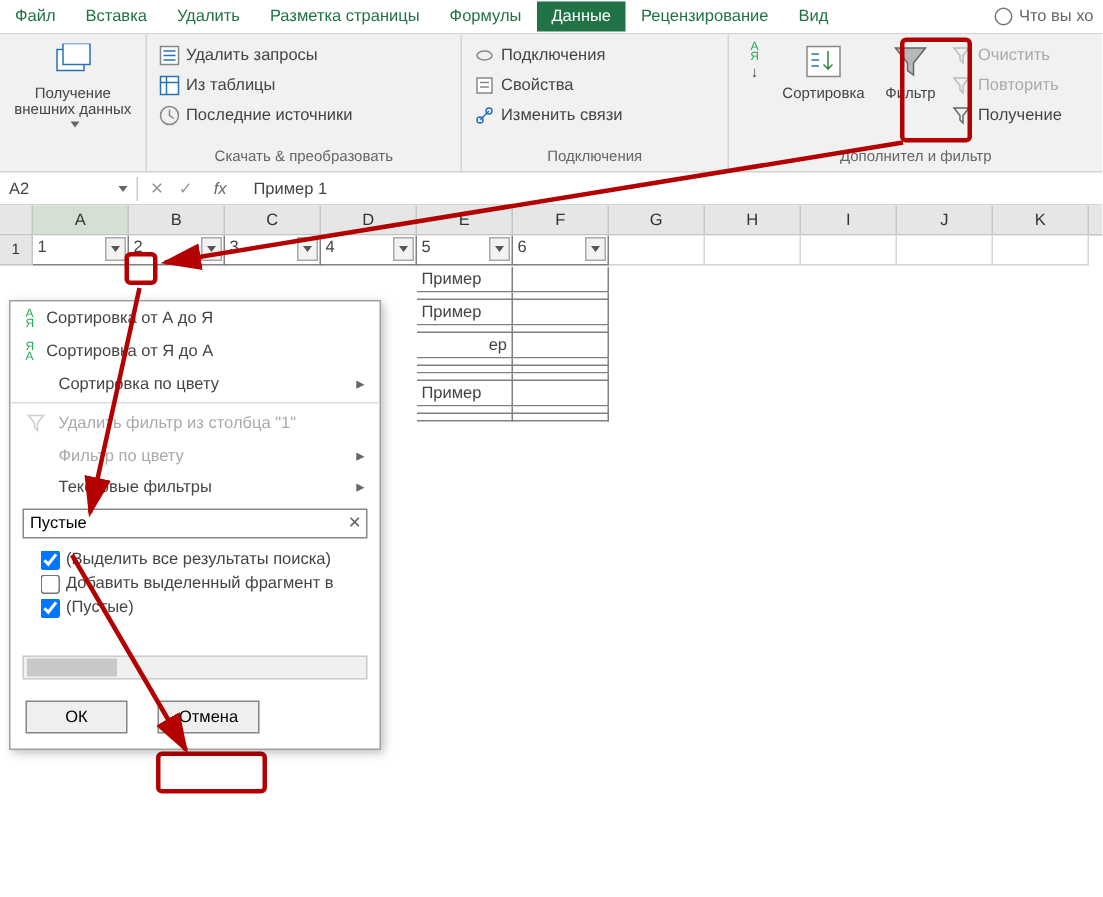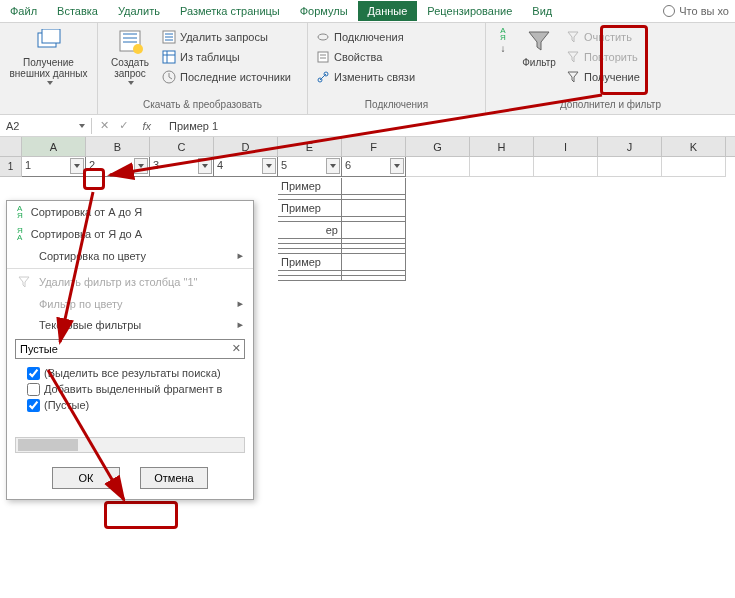--- a/index.html
+++ b/index.html
@@ -105,18 +105,6 @@
 
   <div class="group" style="width:210px">
     <div class="stackh" style="align-items:flex-start">
-      <div class="stackv" style="width:52px">
-        <div class="icon-box">
-          <svg width="26" height="26">
-              <rect x="3" y="3" width="20" height="20" fill="#fff" stroke="#888"></rect>
-              <path d="M6 6h14M6 10h14M6 14h14" stroke="#2a71b8"></path>
-              <circle cx="21" cy="21" r="5" fill="#ffcf3f"></circle>
-            </svg>
-        </div>
-        <span style="white-space:pre-line">Создать
-запрос</span>
-        <span class="drop-tri"></span>
-      </div>
       <div style="display:flex;flex-direction:column;gap:4px;padding-top:2px">
         <div class="small-btn">
             <svg width="14" height="14">

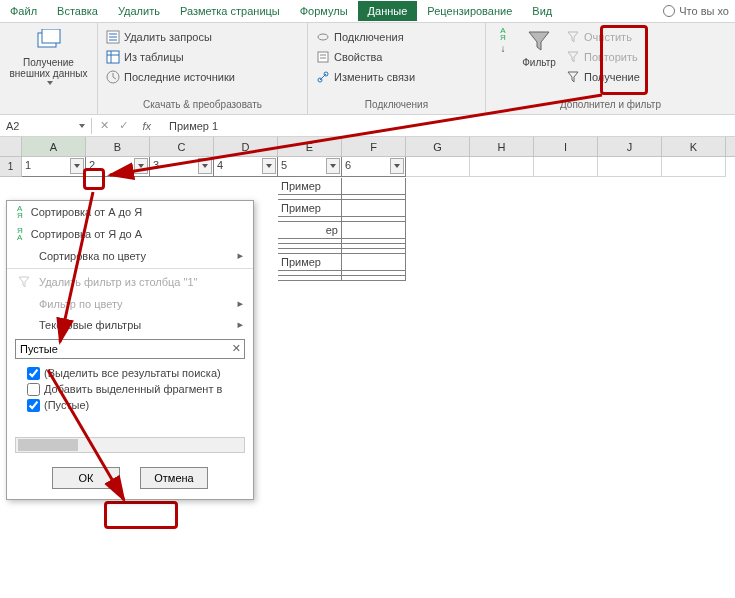--- a/index.html
+++ b/index.html
@@ -166,6 +166,16 @@
       <div class="stackv" style="width:22px">
         <span class="sort-icon">А<span>Я</span></span>↓
       </div>
+      <div class="stackv" style="width:66px">
+        <div class="icon-box">
+          <svg width="26" height="26">
+              <rect x="2" y="3" width="22" height="20" fill="#fff" stroke="#888"></rect>
+              <path d="M5 8h5M5 12h5M5 16h5" stroke="#2a71b8"></path>
+              <path d="M16 6v12l-3-3m3 3l3-3" stroke="#2a8a3a" fill="none"></path>
+            </svg>
+        </div>
+        <span>Сортировка</span>
+      </div>
       <div class="stackv" style="width:46px">
         <div class="icon-box">
           <svg width="26" height="26">

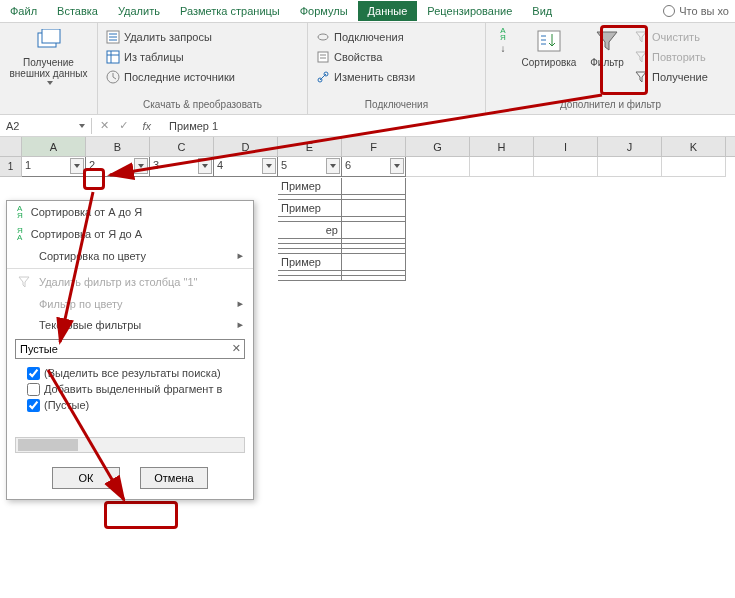--- a/index.html
+++ b/index.html
@@ -61,7 +61,7 @@
   .fp-scroll { height:70px; }
   .fp-hscroll { height:16px; margin:4px 8px; background:#f0f0f0; border:1px solid #ccc; position:relative;}
   .fp-hscroll .thumb{position:absolute; left:2px; top:1px; width:60px; height:12px; background:#c8c8c8;}
-  .fp-buttons { display:flex; justify-content:center; gap:20px; padding:10px 10px;}
+  .fp-buttons { display:flex; justify-content:flex-start; gap:20px; padding:10px 10px;}
   .fp-buttons button { width:68px; height:22px; border:1px solid #888; background:#efefef; font-size:11px;}
 
   .sort-icon{display:inline-flex;flex-direction:column;font-size:8px;line-height:7px;color:#2a5;}

